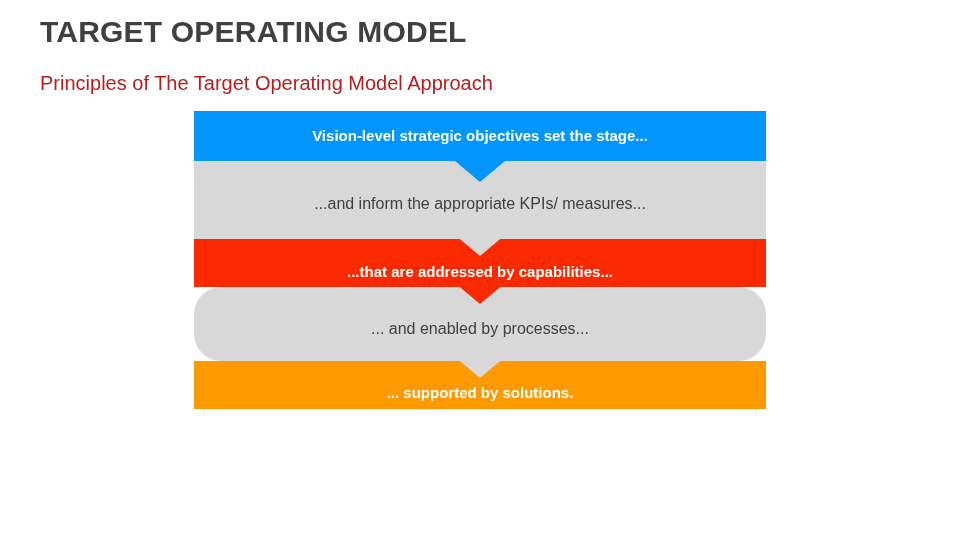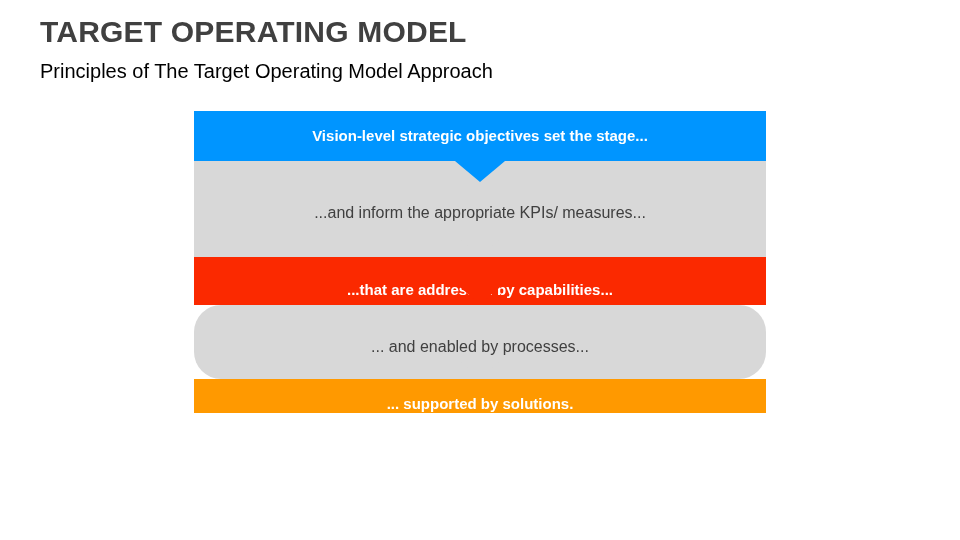--- a/index.html
+++ b/index.html
@@ -27,10 +27,10 @@
   .slide-subtitle {
     position: absolute;
     left: 40px;
-    top: 60px;
+    top: 72px;
     font-size: 20px;
     font-weight: 400;
-    color: #000000;
+    color: #b91c1c;
   }
   .diagram {
     position: absolute;

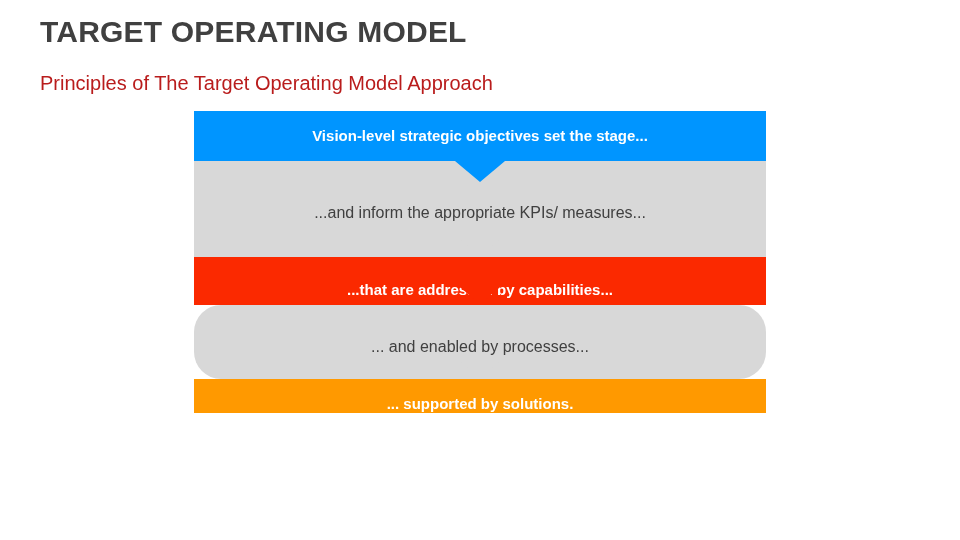--- a/index.html
+++ b/index.html
@@ -50,7 +50,7 @@
     line-height: 1.1;
   }
   .band-0 { height: 50px; }
-  .band-1 { height: 96px; padding-top: 8px;  font-size: 16px; }
+  .band-1 { height: 78px; padding-top: 8px;  font-size: 16px; }
   .band-2 { height: 48px; padding-top: 18px; }
   .band-3 { height: 74px; padding-top: 10px; font-size: 16px; border-radius: 27px; }
   .band-4 { height: 34px; padding-top: 16px; }

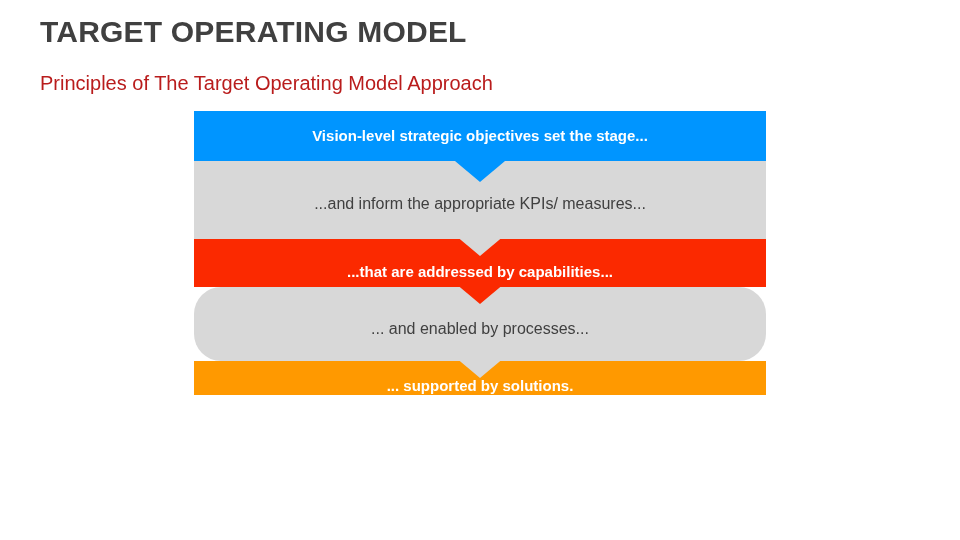--- a/index.html
+++ b/index.html
@@ -53,7 +53,7 @@
   .band-1 { height: 78px; padding-top: 8px;  font-size: 16px; }
   .band-2 { height: 48px; padding-top: 18px; }
   .band-3 { height: 74px; padding-top: 10px; font-size: 16px; border-radius: 27px; }
-  .band-4 { height: 34px; padding-top: 16px; }
+  .band-4 { height: 48px; padding-top: 16px; }
   .flow-arrow {
     position: absolute;
     left: 50%;

